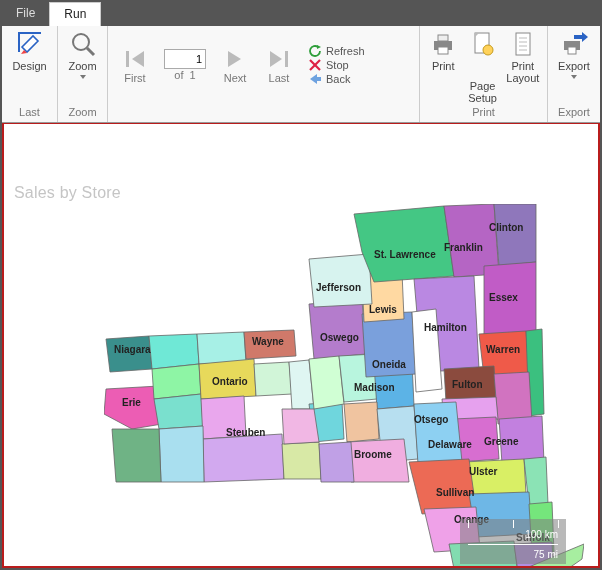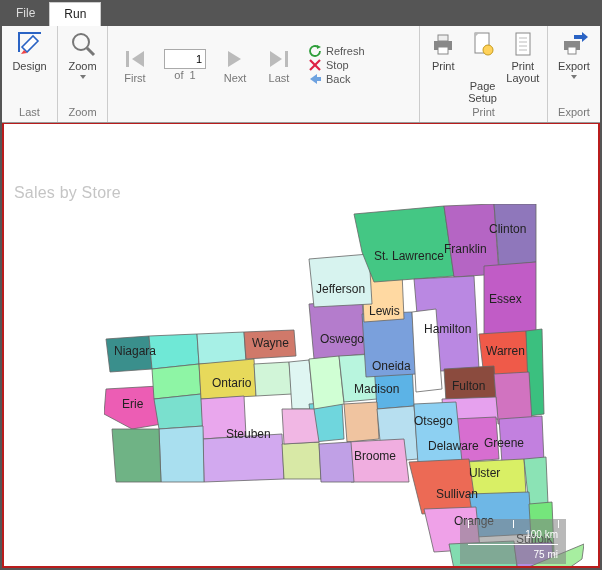--- a/index.html
+++ b/index.html
@@ -31,7 +31,7 @@
   .scale .bar{ width:90px; height:1px; background:#fff; margin:4px 0;}
   .scale .ticks{ position:relative; height:6px;}
   .scale .ticks span{ position:absolute; top:-3px; width:1px; height:8px; background:#fff;}
-  .county-lbl{ position:absolute; font-size:12px; color:#222; pointer-events:none; white-space:nowrap;}
+  .county-lbl{ position:absolute; font-size:10px; color:#222; pointer-events:none; white-space:nowrap;font-weight:bold;}
   svg.map{ width:100%; height:100%; }
   svg.map path{ stroke:#666; stroke-width:0.8; }
 </style>

